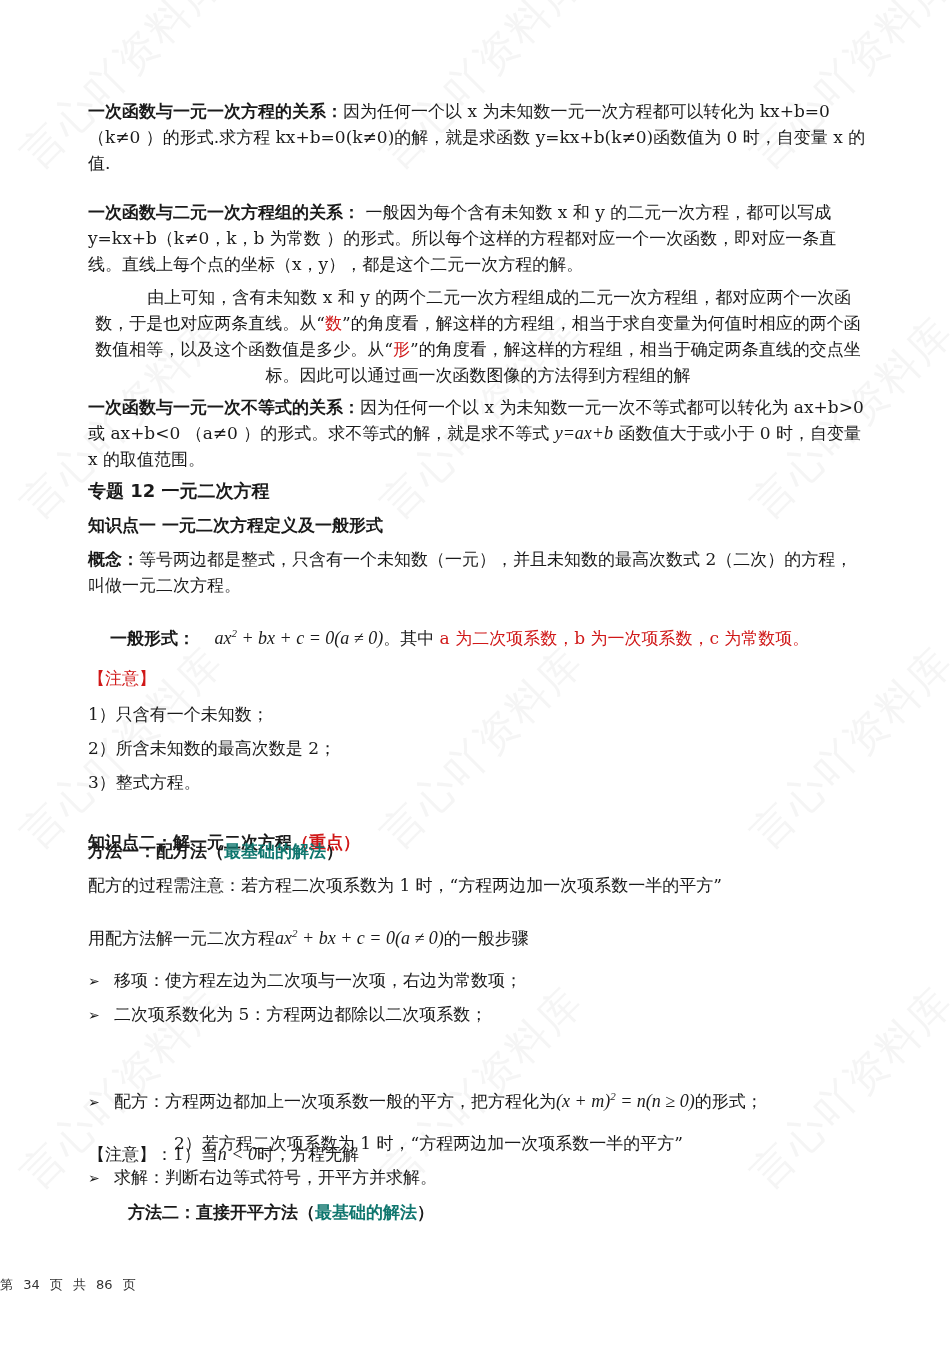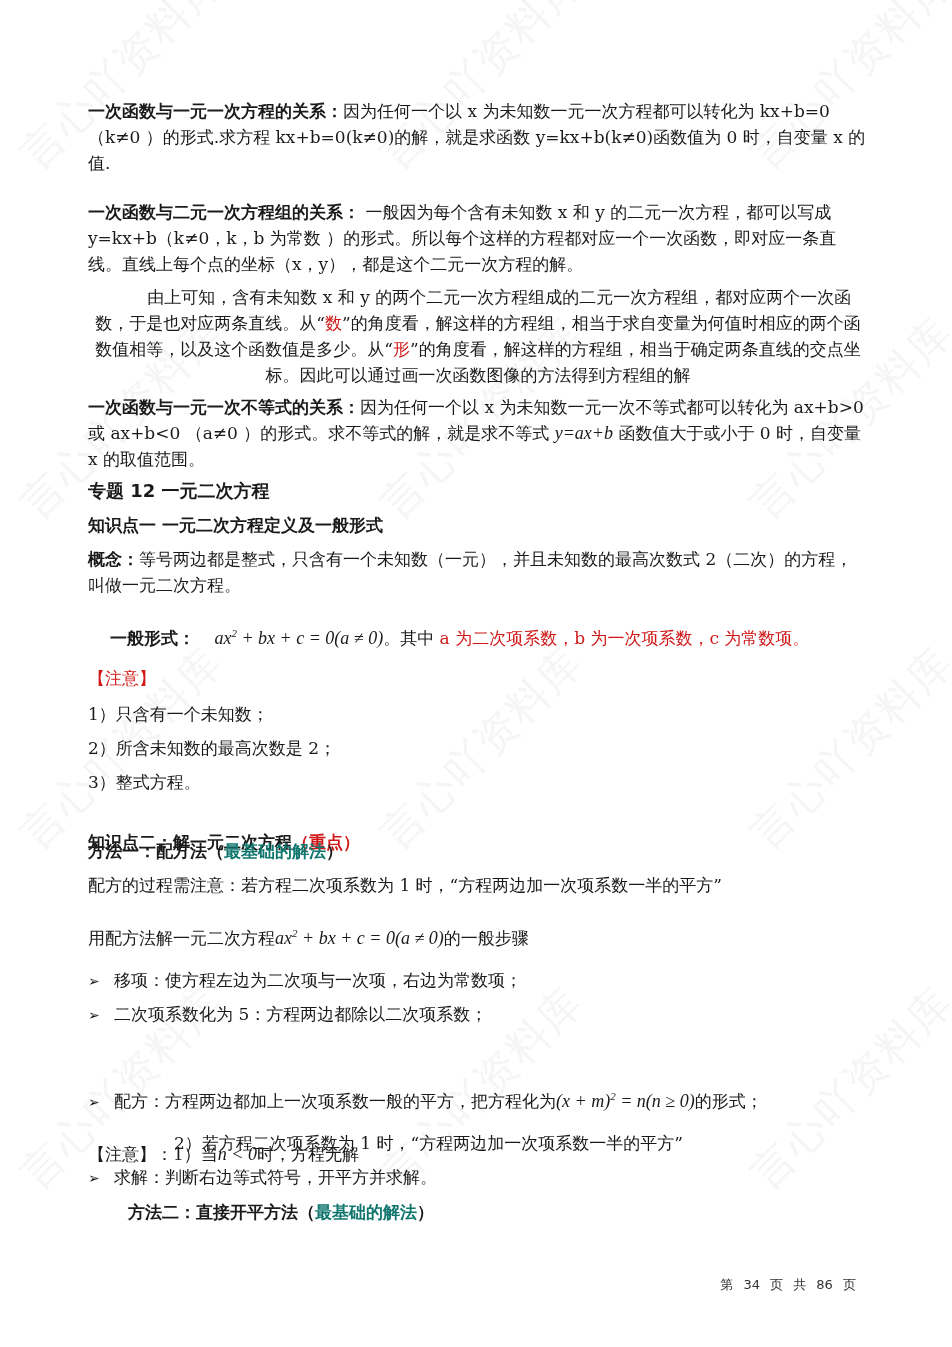--- a/index.html
+++ b/index.html
@@ -27,7 +27,7 @@
     .center { text-align: left; }
     .bullet { display: inline-block; width: 26px; font-family: "DejaVu Sans", sans-serif; font-size: 14px; }
     .footer {
-      position: absolute; left: 0; width: 856px; top: 1276px; text-align: right;
+      position: absolute; left: 0; width: 856px; top: 1276px; text-align: left;
       font-family: "DejaVu Sans", sans-serif; font-size: 13px; color: #333; word-spacing: 6px; z-index: 1;
     }
     sup { font-size: 11px; }

